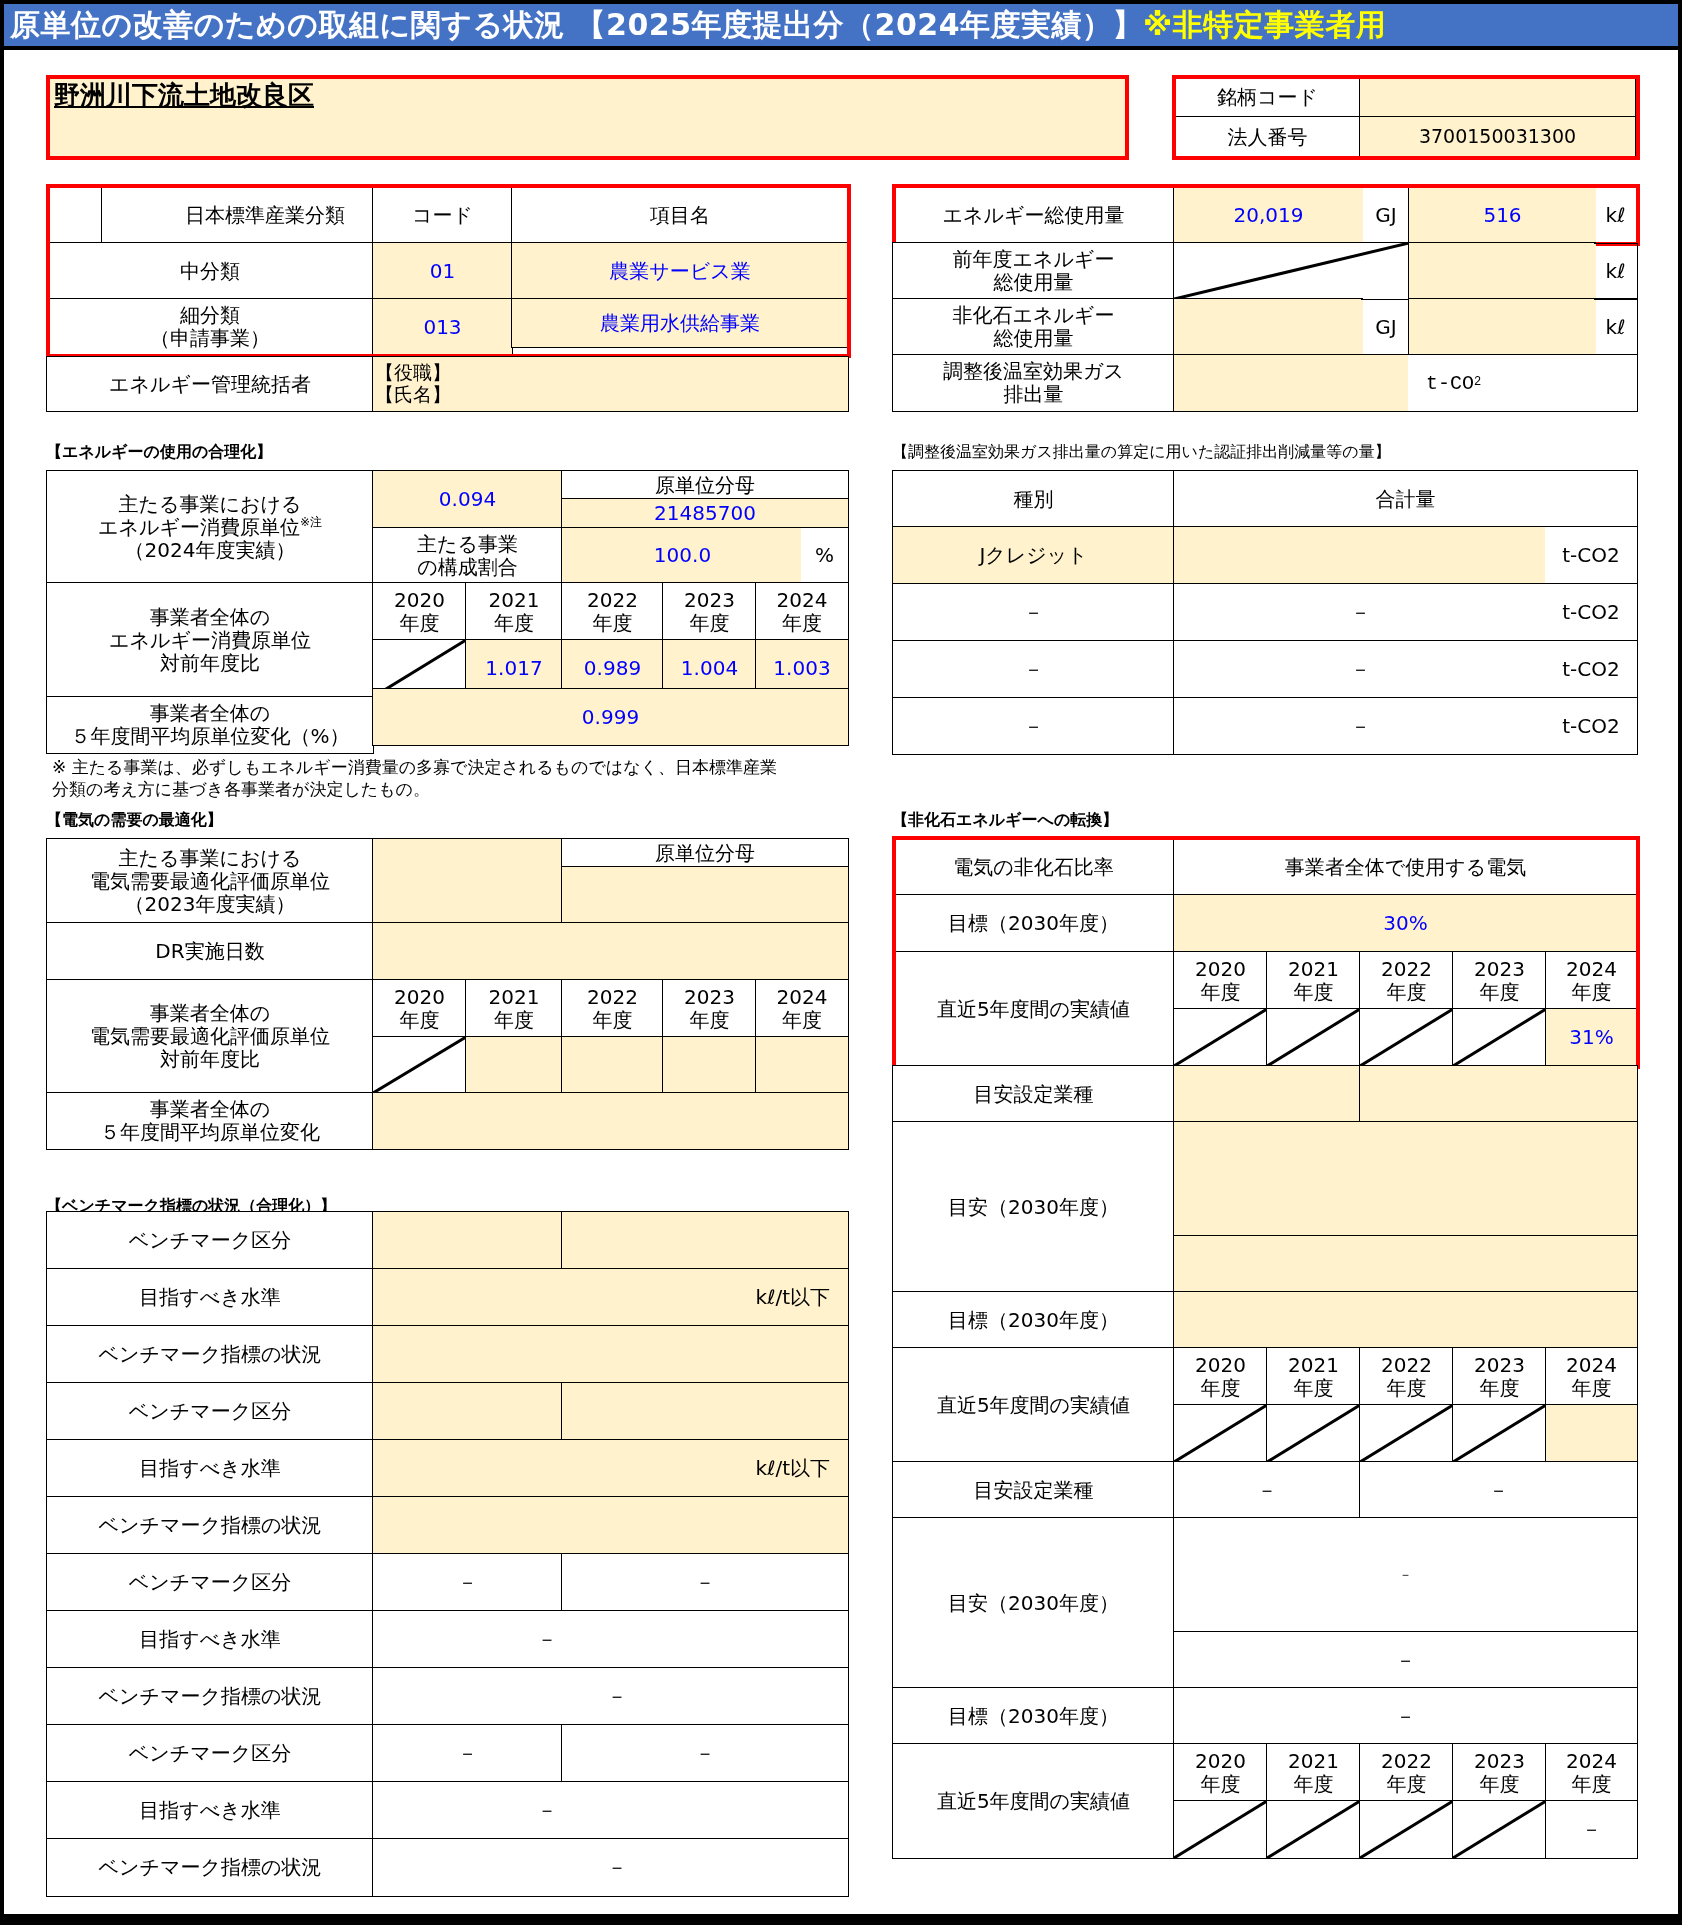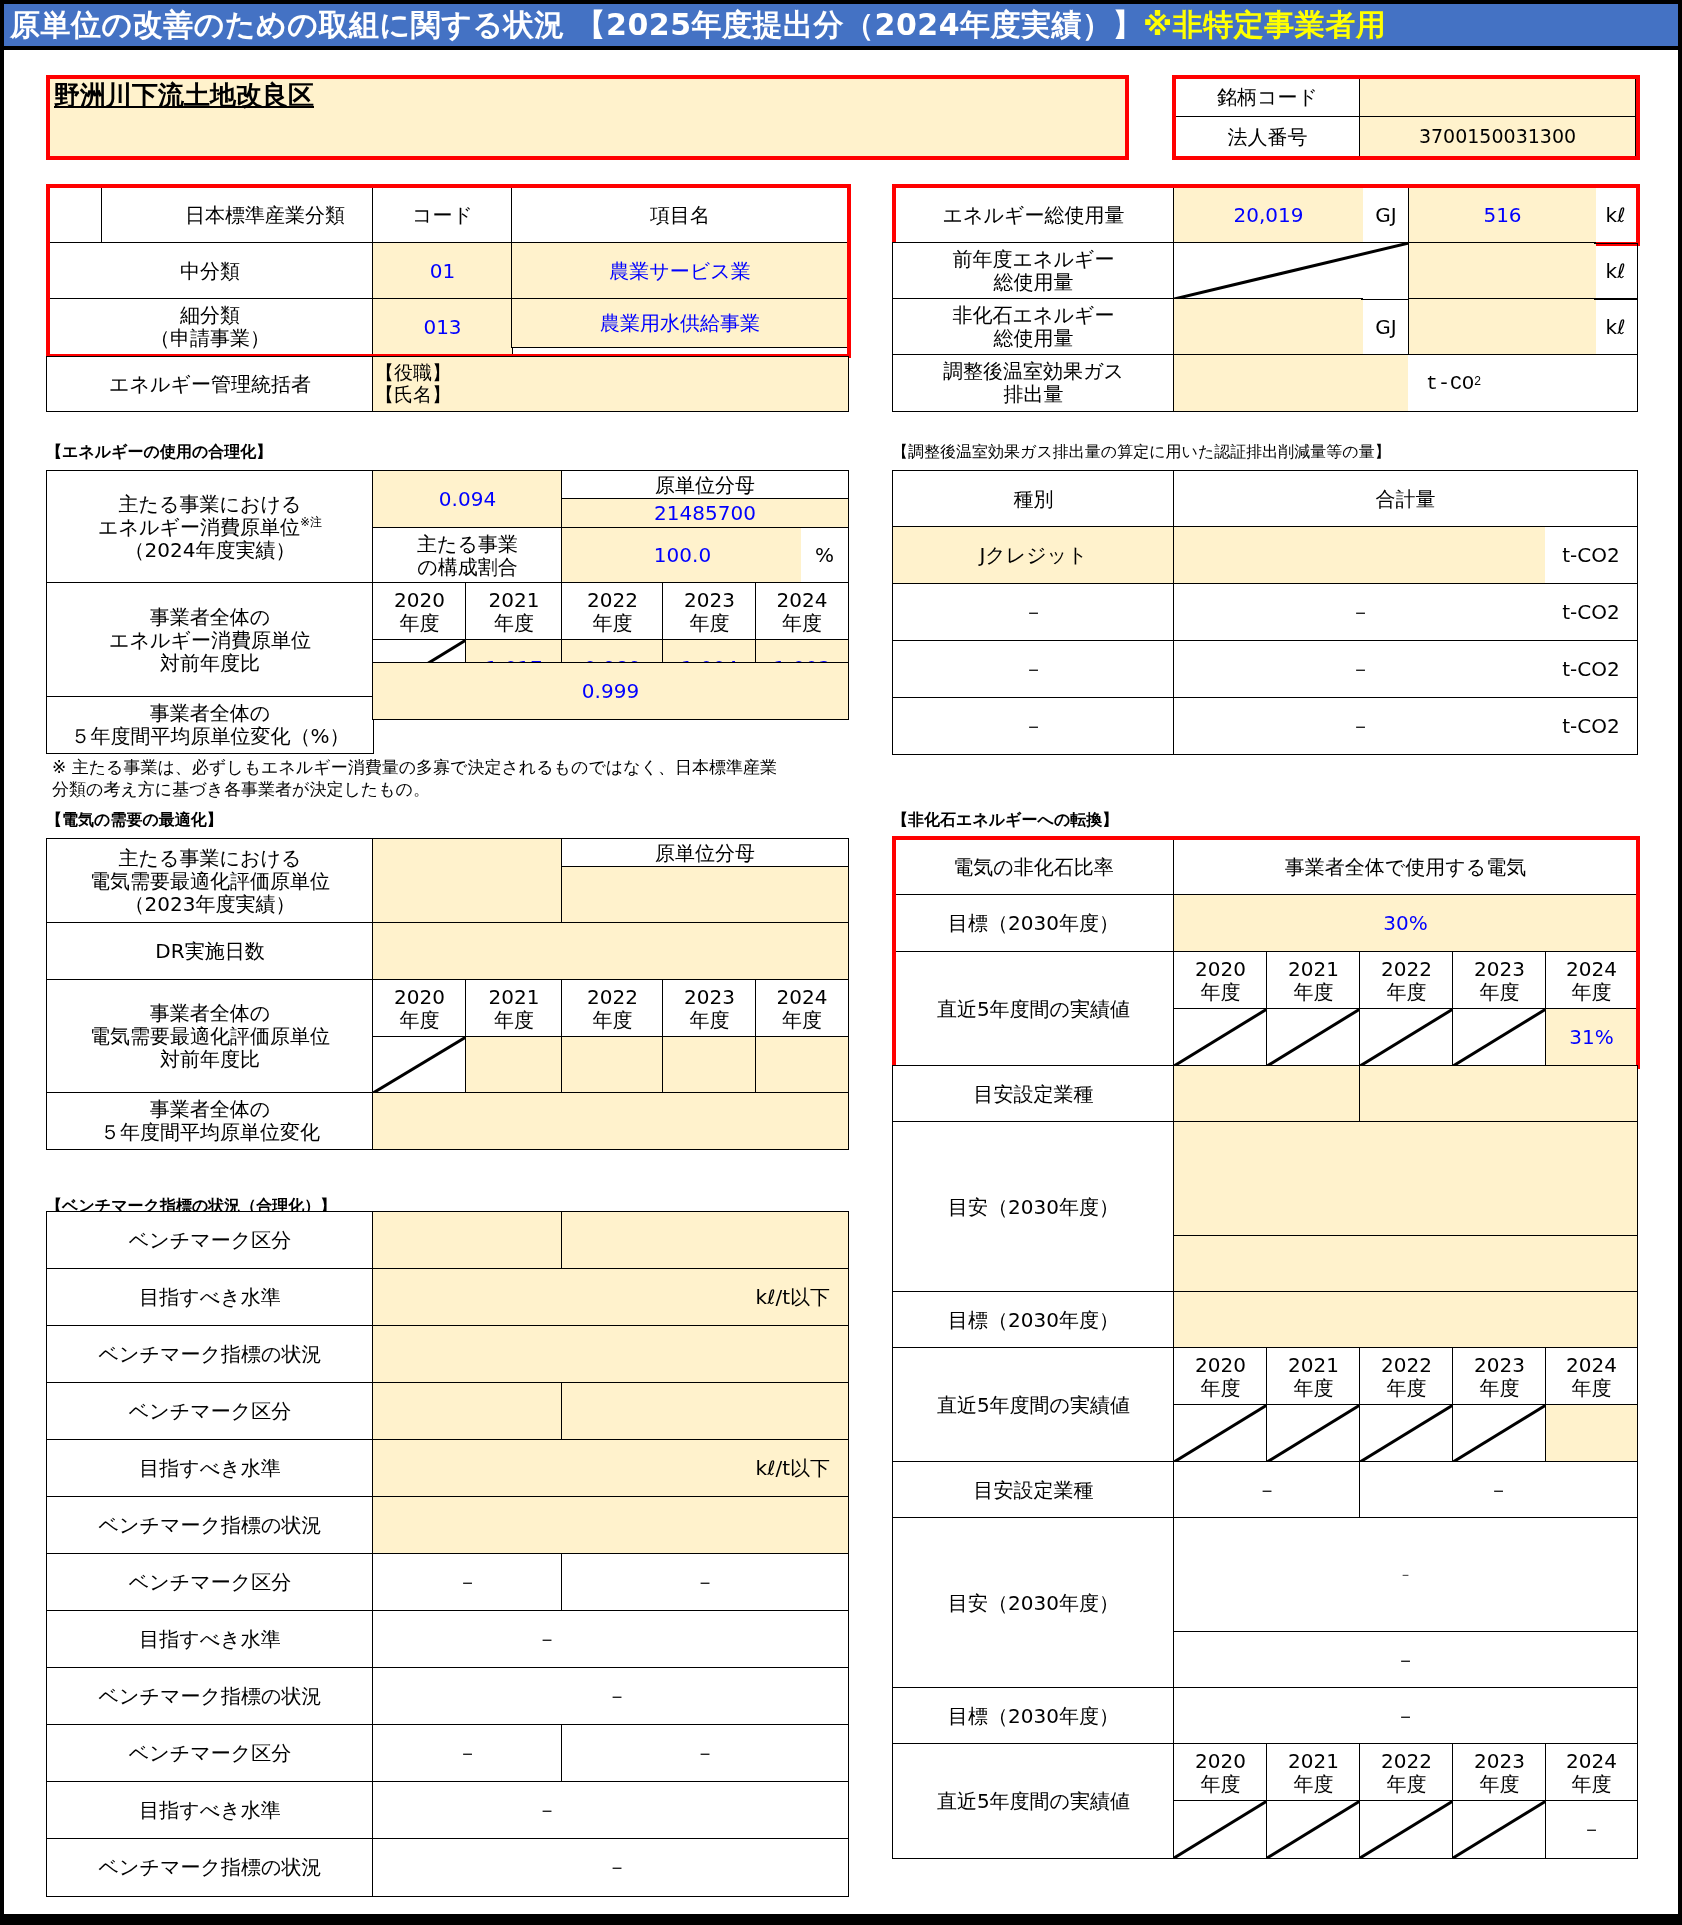--- a/index.html
+++ b/index.html
@@ -167,7 +167,7 @@
     <span>事業者全体の</span>
     <span>５年度間平均原単位変化（%）</span>
   </div>
-  <div class="cell cream blue" style="left:368px; top:612px; width:477px; height:58px;text-align:right;">0.999</div>
+  <div class="cell cream blue" style="left:368px; top:638px; width:477px; height:58px;text-align:right;">0.999</div>
 
   <div class="note" style="left:48px; top:706px; width:800px;">
     <div>※ 主たる事業は、必ずしもエネルギー消費量の多寡で決定されるものではなく、日本標準産業</div>

